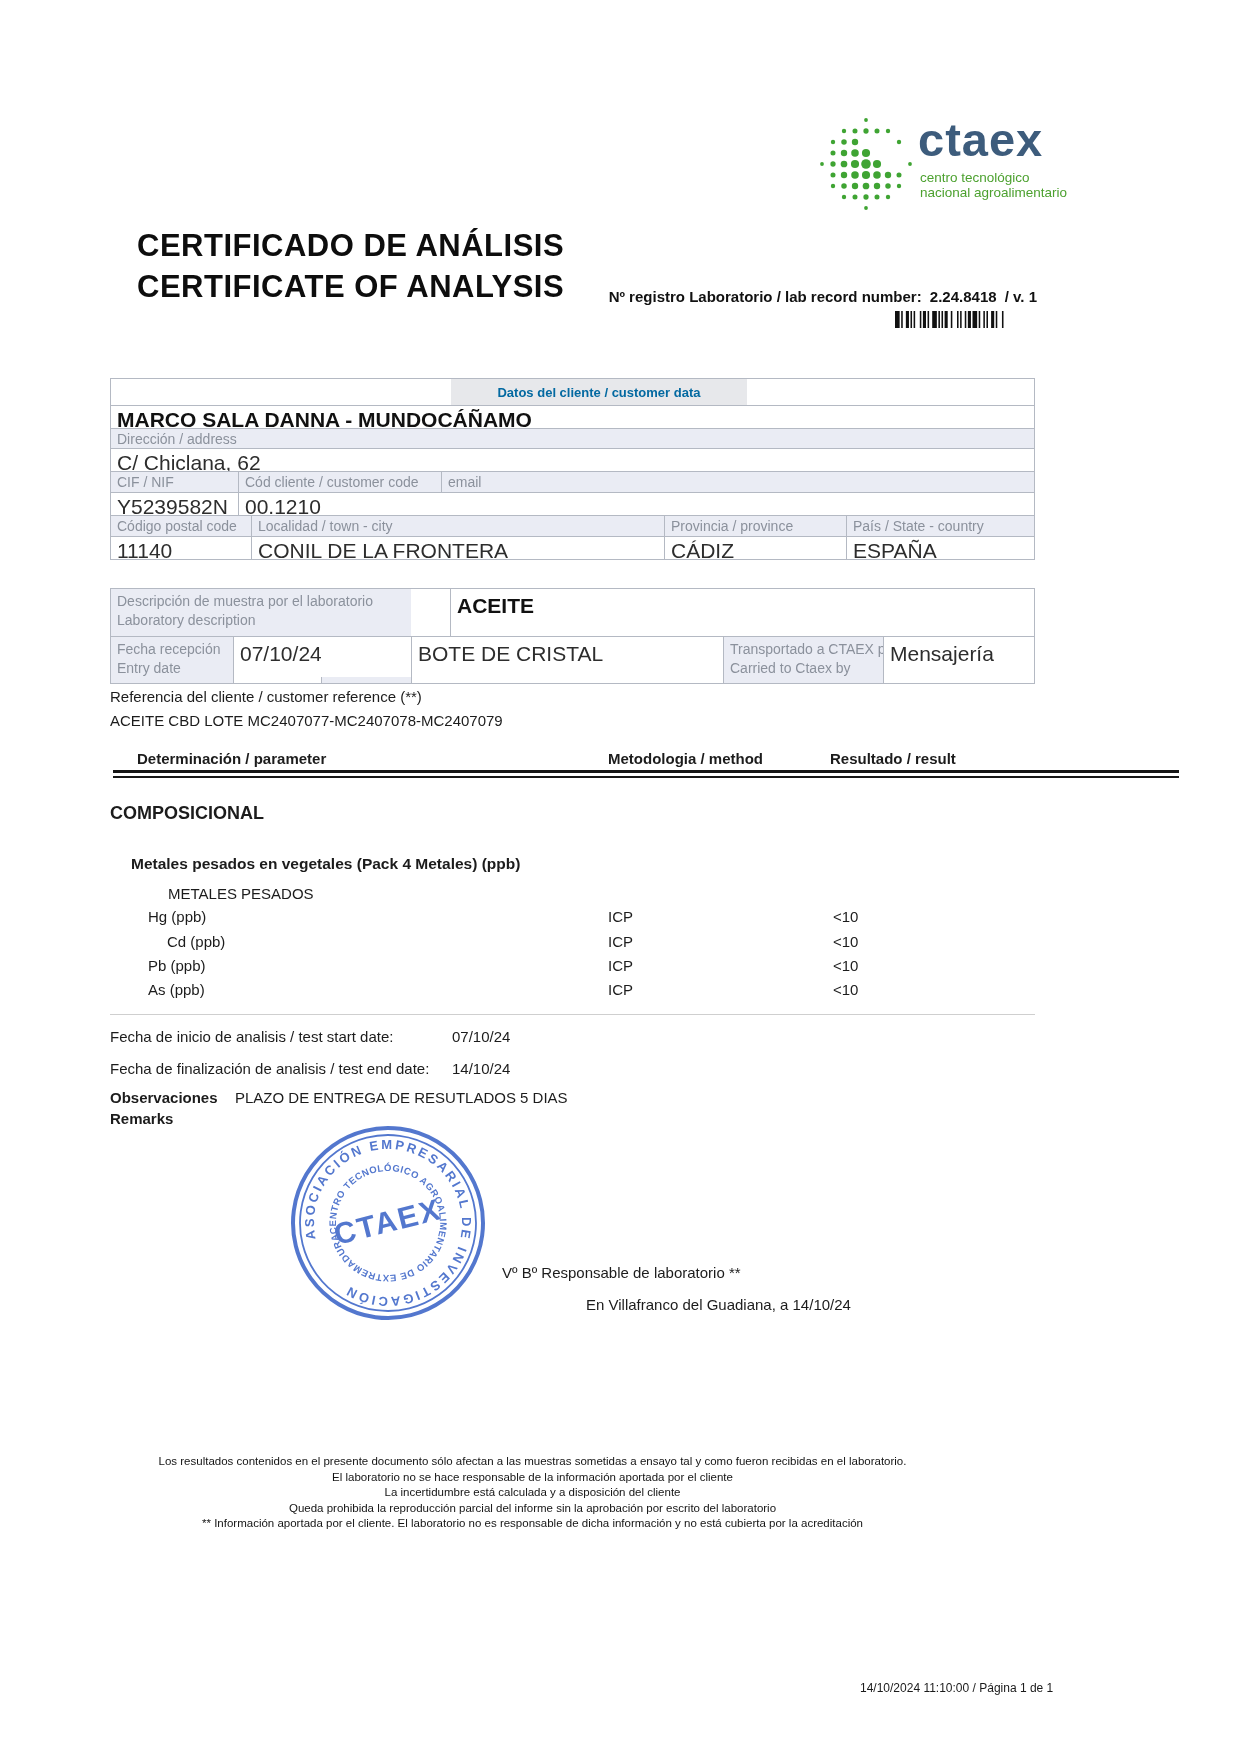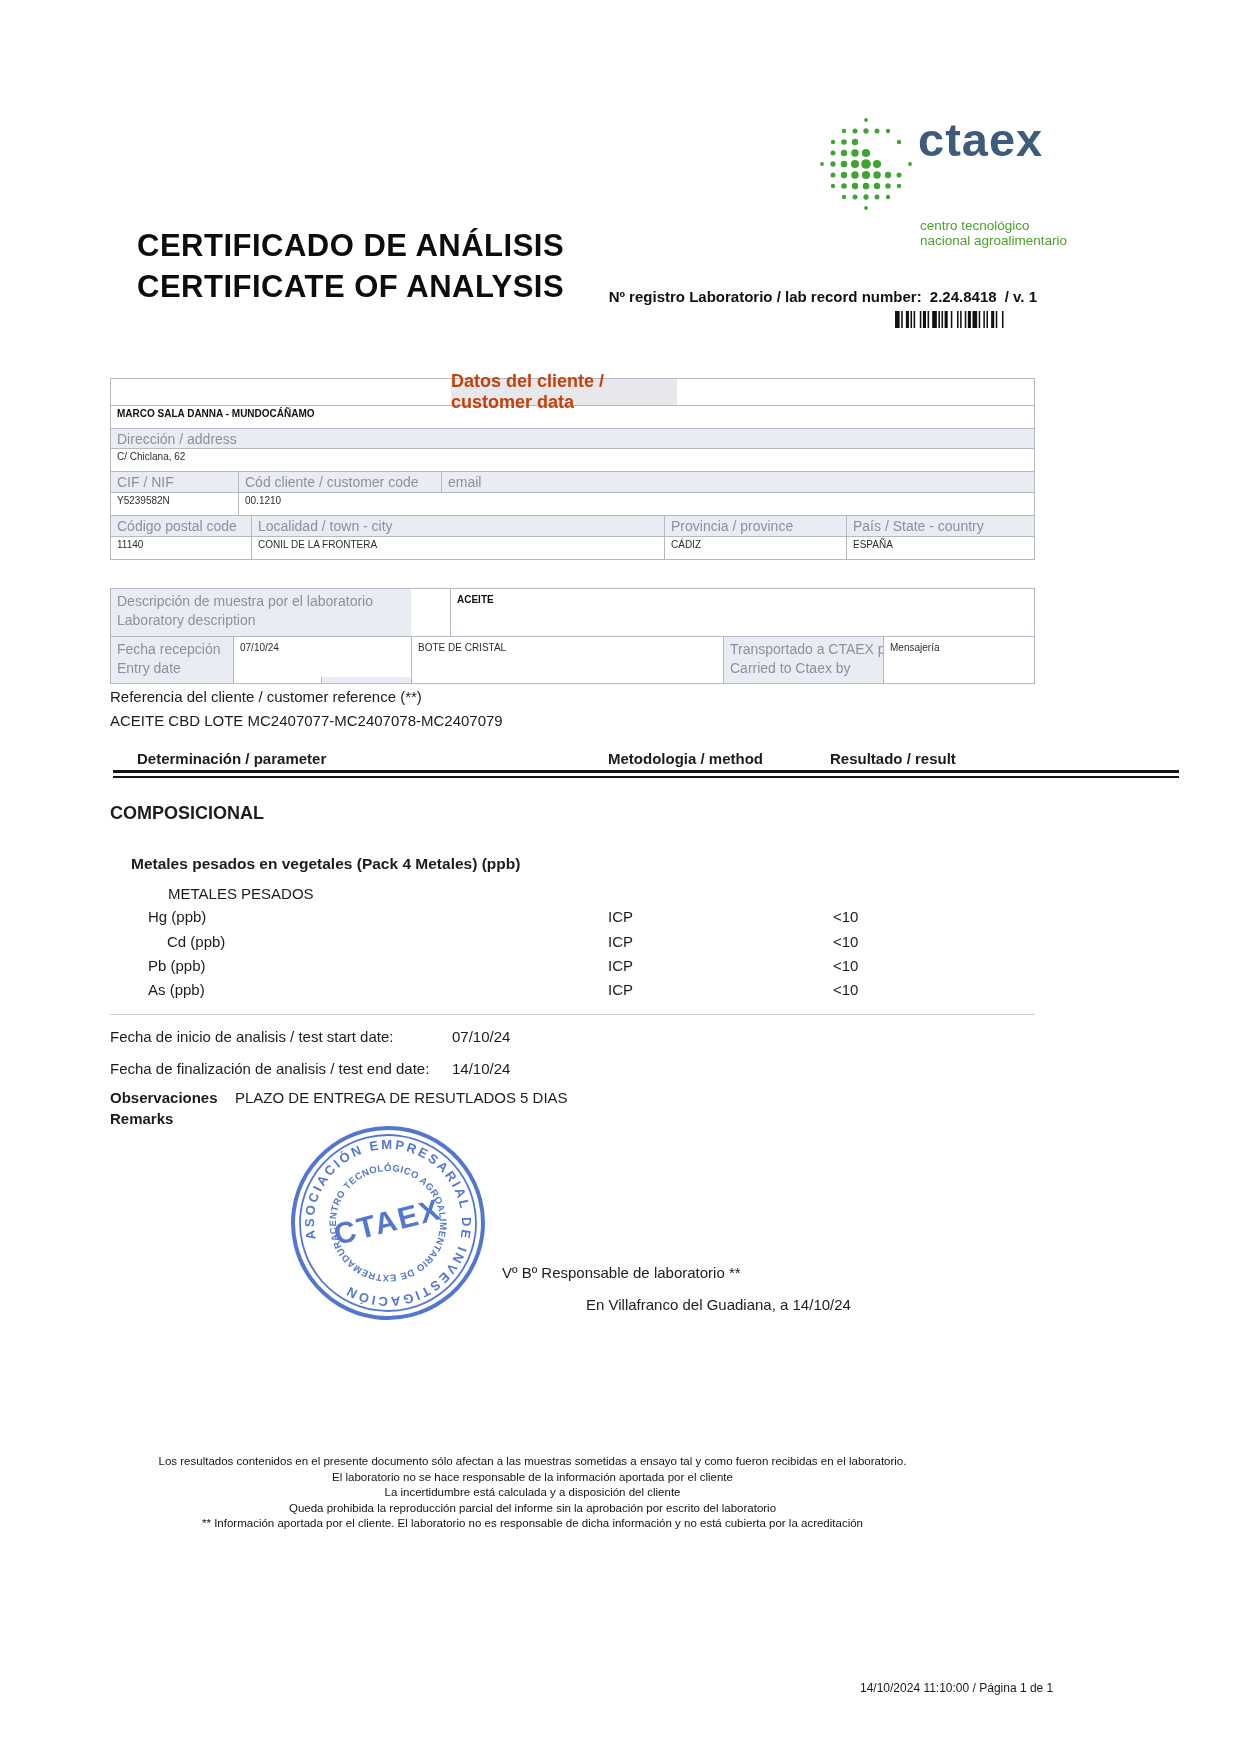--- a/index.html
+++ b/index.html
@@ -12,7 +12,7 @@
   
   .brand-word { position:absolute; left:918px; top:116px; font-size:47px; font-weight:bold;
     color:#3d5c7c; letter-spacing:1px; line-height:1; }
-  .brand-tag { position:absolute; left:920px; top:170px; font-size:13.5px; color:#4ca12f; line-height:15px;margin-top:48px; }
+  .brand-tag { position:absolute; left:920px; top:170px; font-size:13.5px; color:#4ca12f; line-height:15px; }
 
   
   .doc-title { position:absolute; left:137px; font-size:31px; font-weight:bold; color:#0d0d0d;

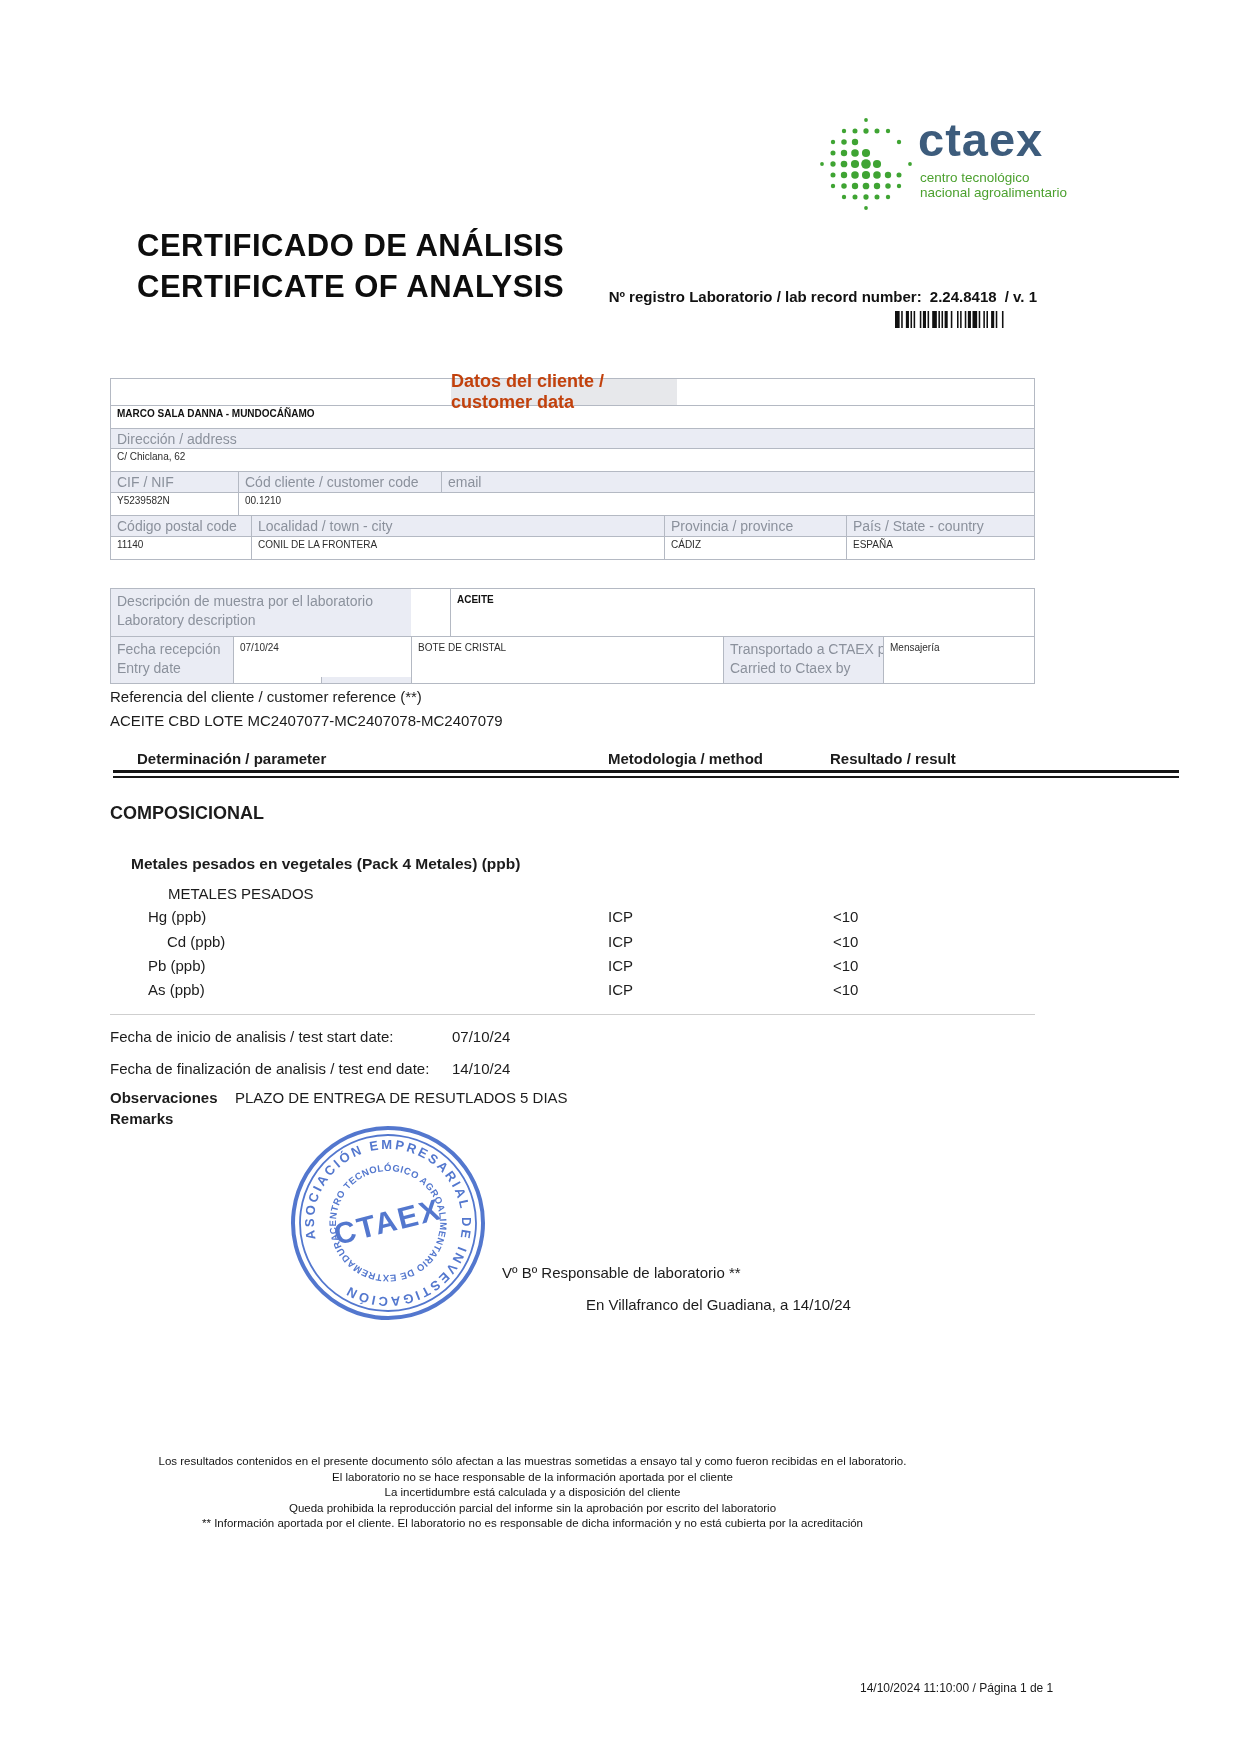--- a/index.html
+++ b/index.html
@@ -32,9 +32,9 @@
   .grow { flex:1 1 auto; }
   .two-line { line-height:19px; padding-top:3px; }
 
-  .section-chip { margin-left:340px; width:226px; height:100%; background:#e7e8eb;
+  .section-chip { margin-left:340px; width:296px; height:100%; background:#e7e8eb;
     display:flex; align-items:center; justify-content:center;
-    font-size:18px; font-weight:bold; color:#c2410c; }
+    font-size:13px; font-weight:bold; color:#0369a1; }
 
   .plain { position:absolute; font-size:15px; color:#1c1c1c; white-space:nowrap; }
   .bold { font-weight:bold; }

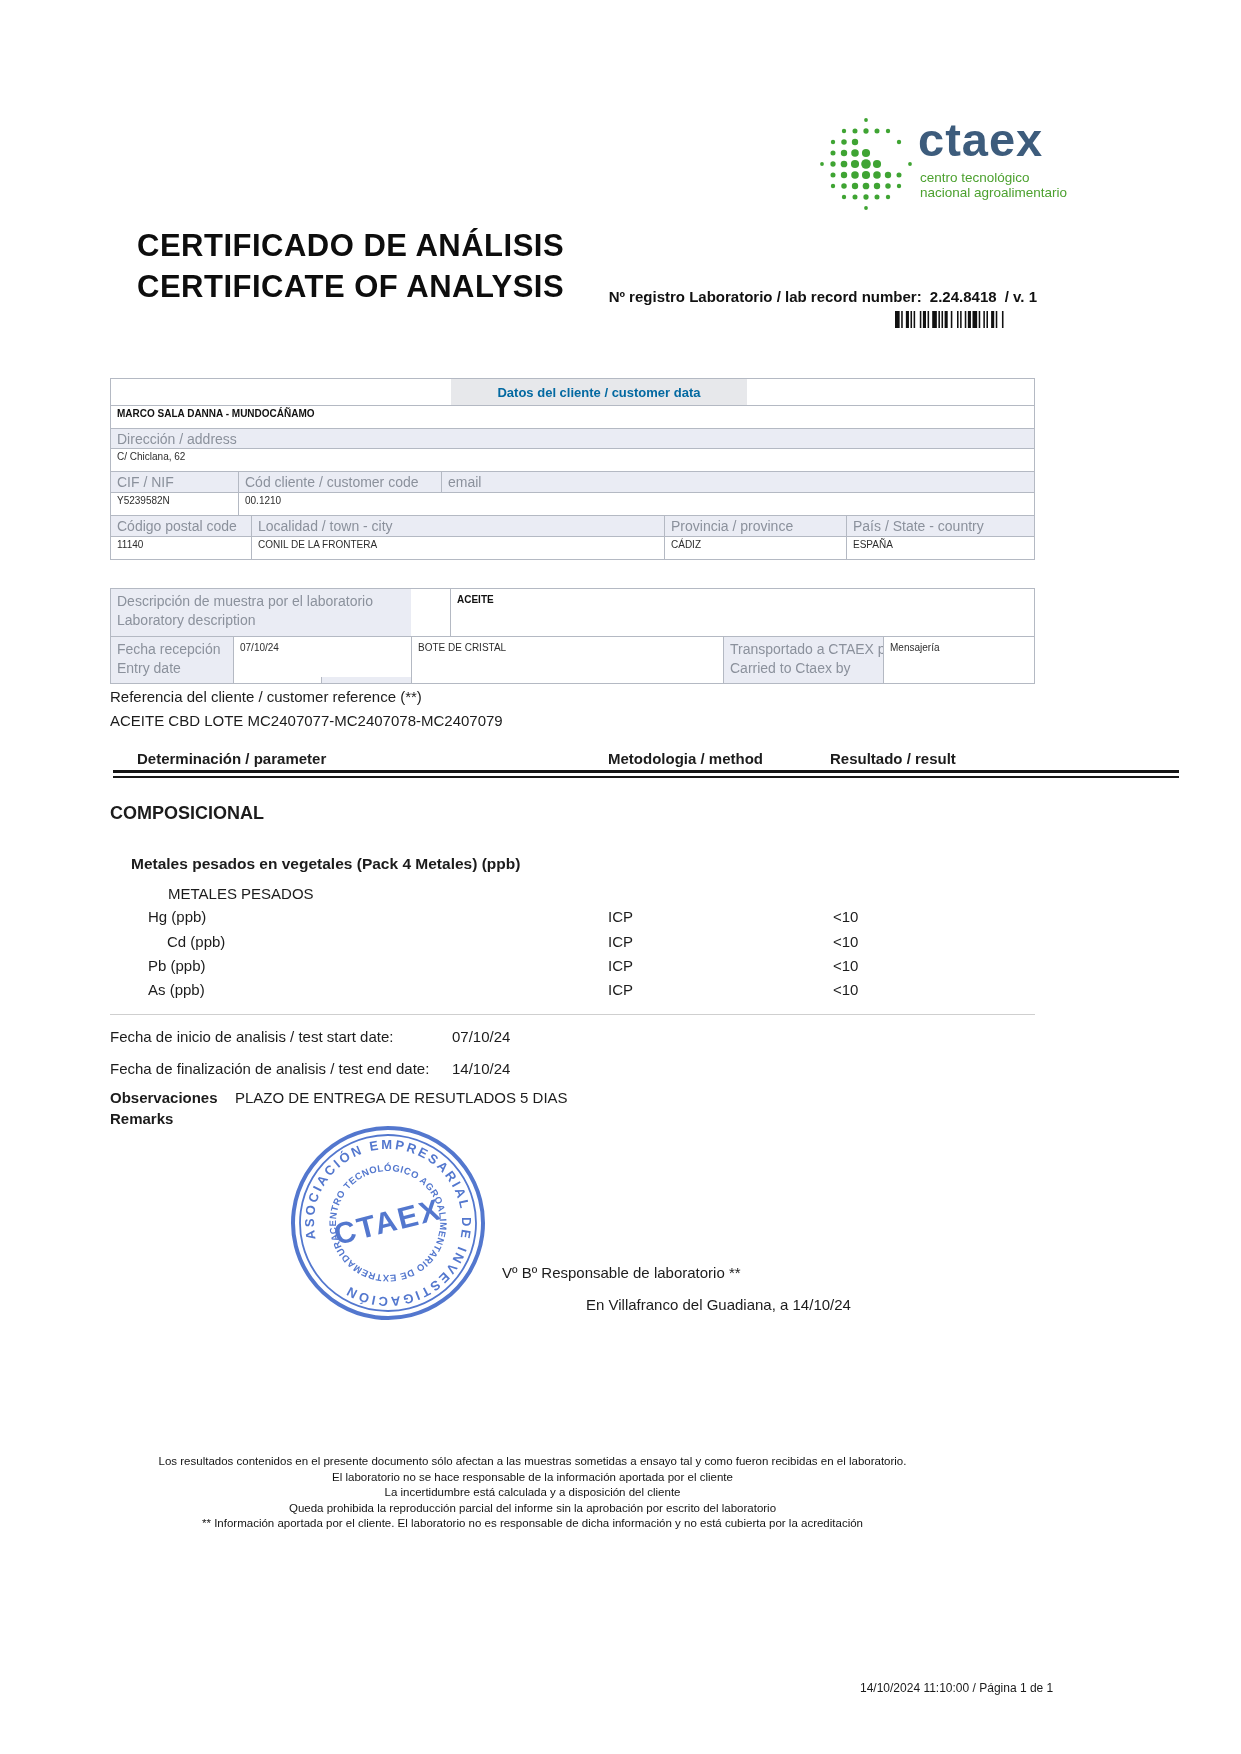--- a/index.html
+++ b/index.html
@@ -26,7 +26,7 @@
   .trow { display:flex; border-top:1px solid #b4b9c3; box-sizing:border-box; }
   .trow:first-child { border-top:none; }
   .cell { box-sizing:border-box; padding:2px 6px 0 6px; border-left:1px solid #b4b9c3;
-    font-size:10px; color:#2d2d2d; overflow:hidden; white-space:nowrap; }
+    font-size:21px; color:#2d2d2d; overflow:hidden; white-space:nowrap; }
   .cell:first-child { border-left:none; }
   .lbl { background:#eaecf4; color:#8b919c; font-size:14px; }
   .grow { flex:1 1 auto; }

